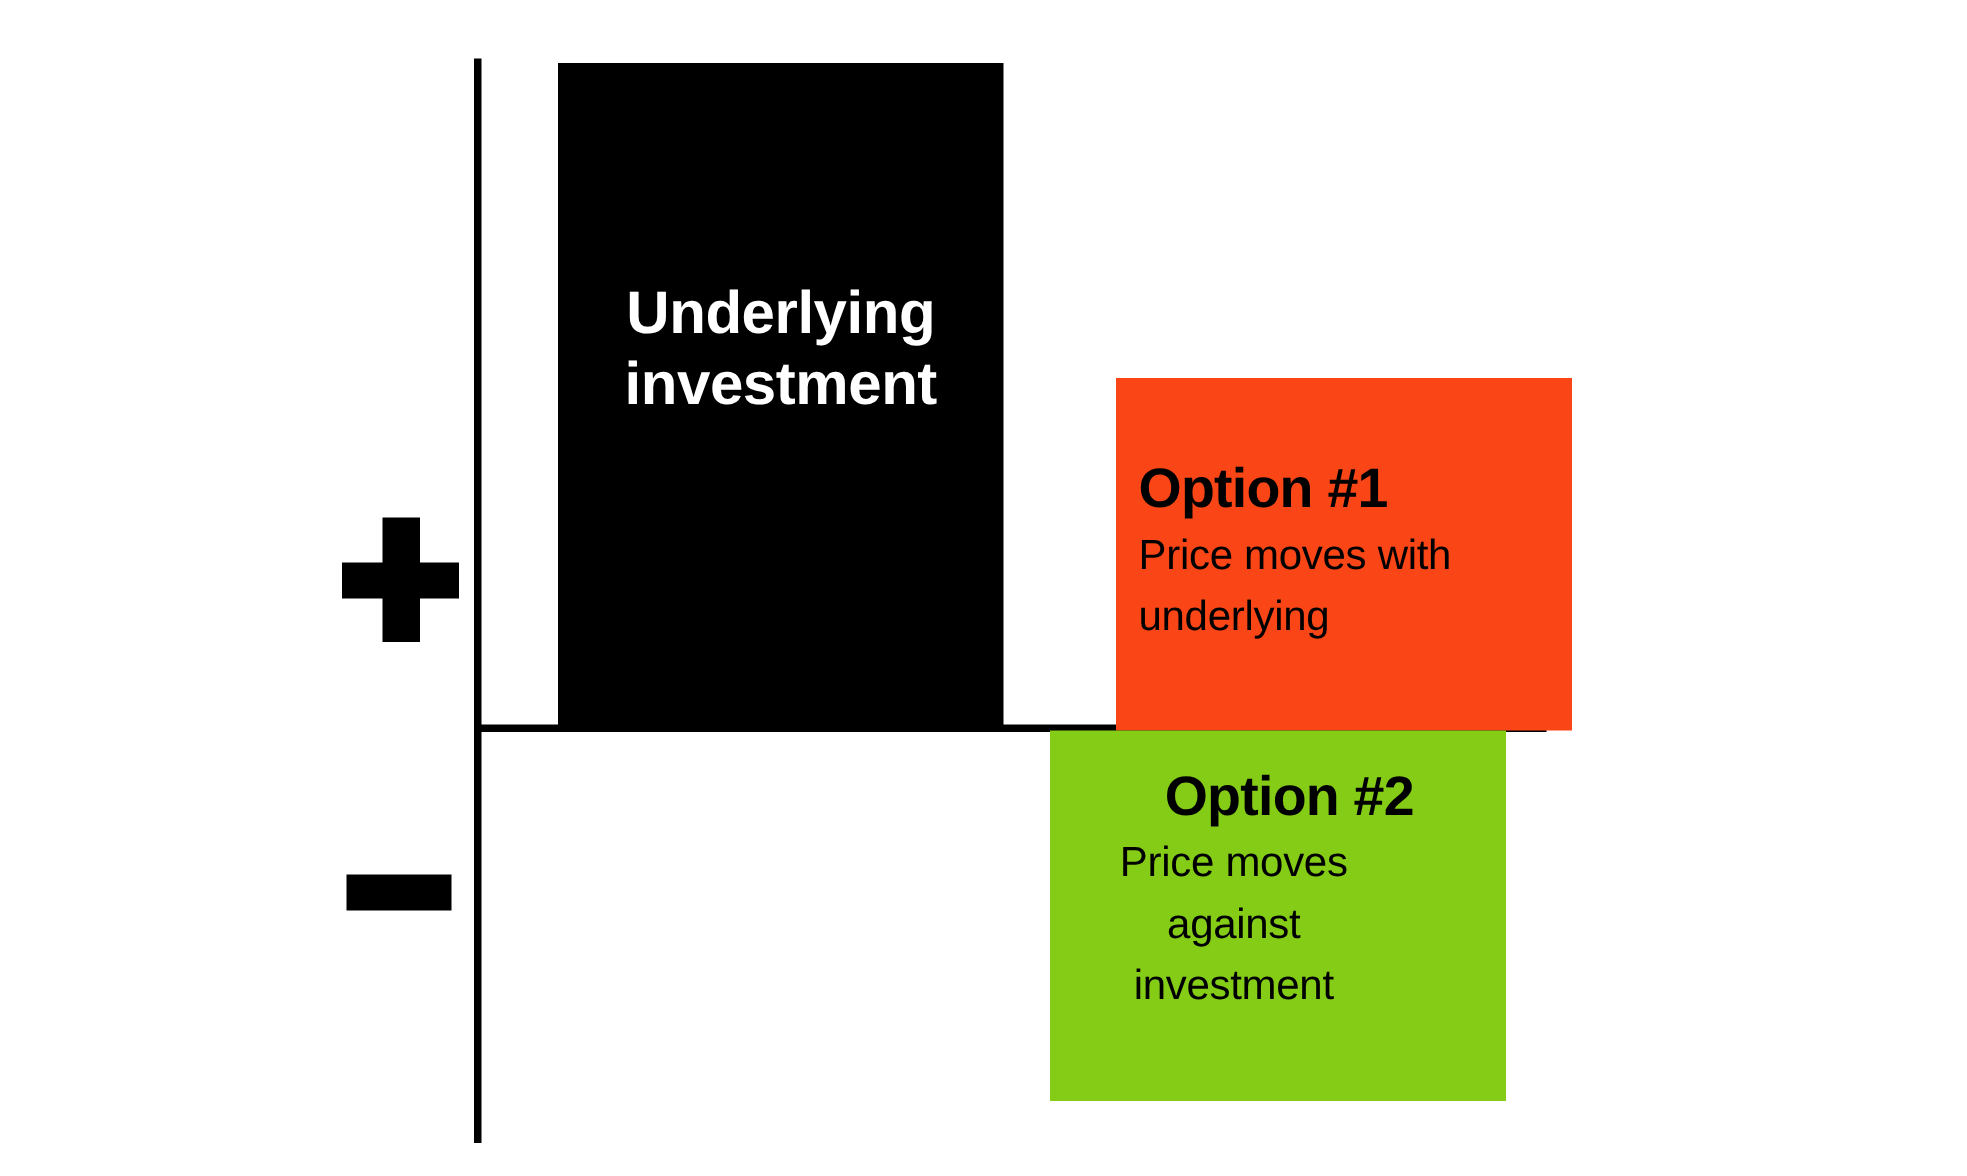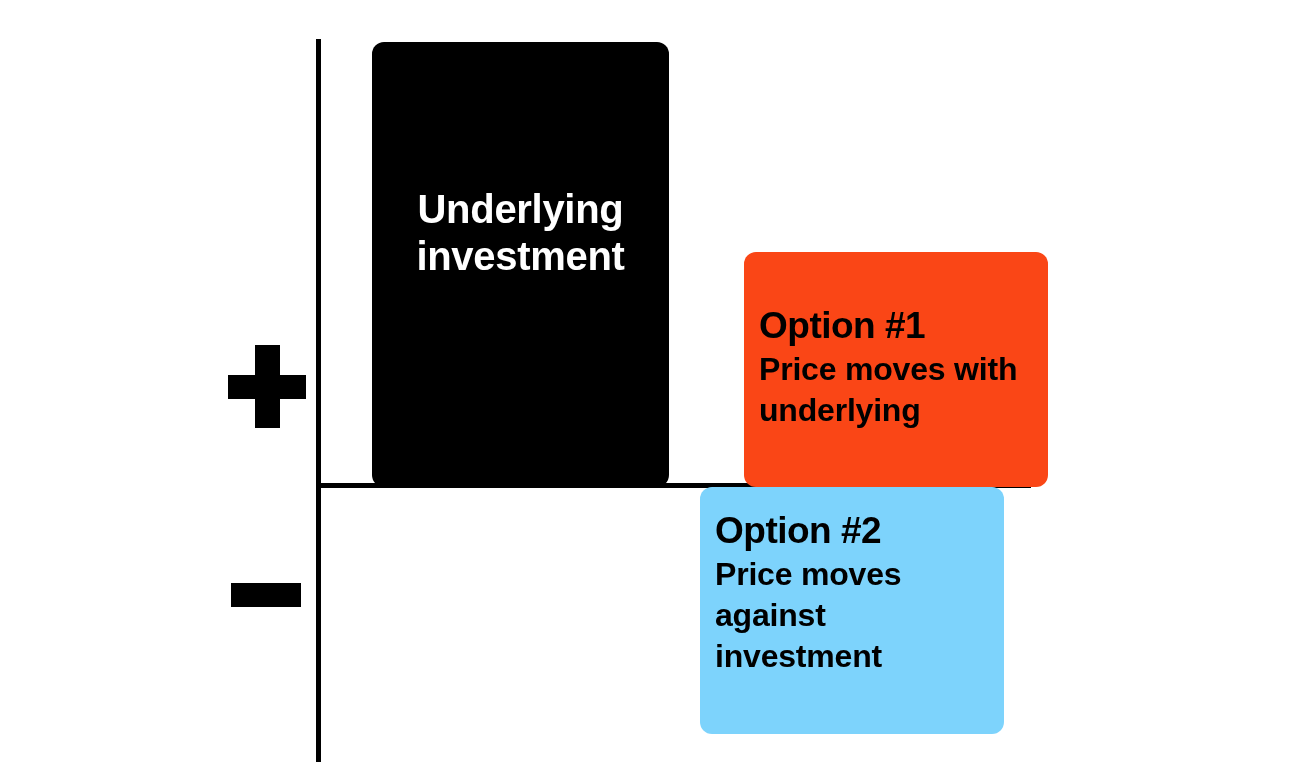--- a/index.html
+++ b/index.html
@@ -74,7 +74,6 @@
   .bar {
     position: absolute;
     box-sizing: border-box;
-    border-radius: 12px;
   }
   .bar-underlying {
     left: 372px;

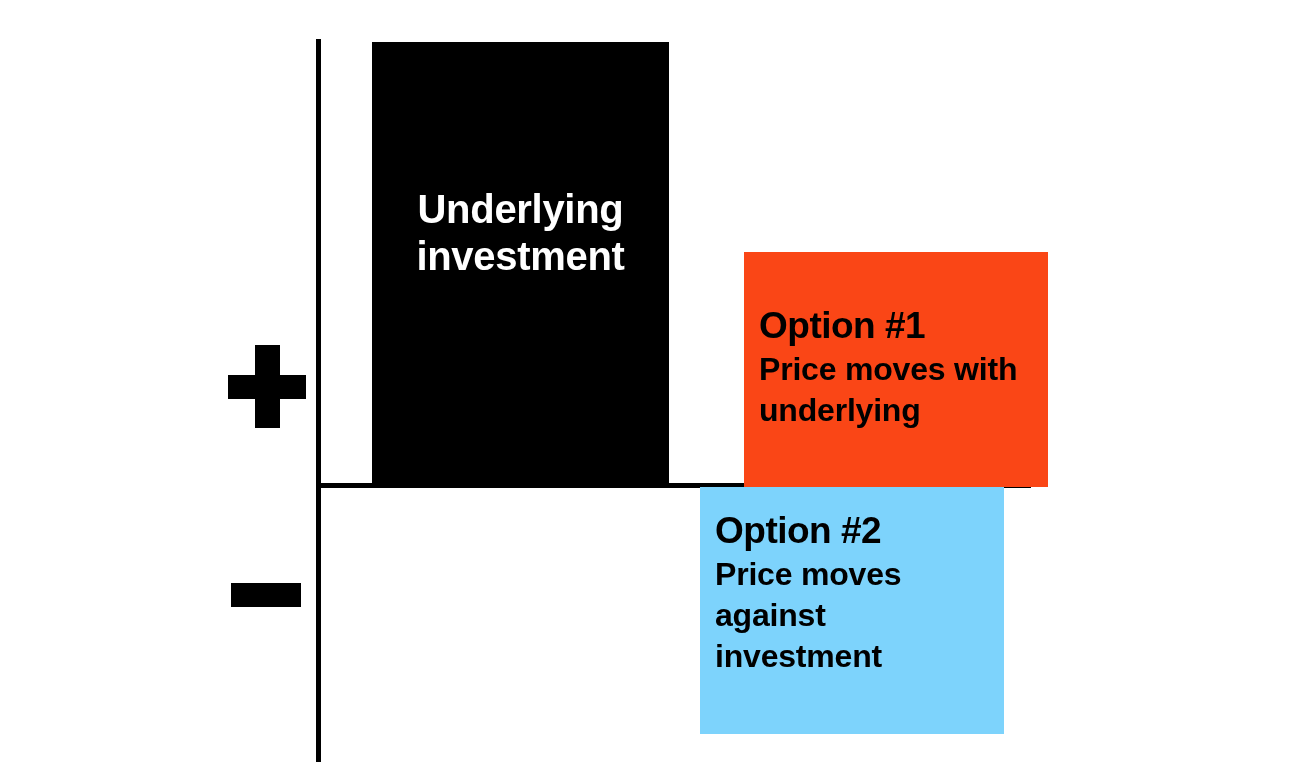--- a/index.html
+++ b/index.html
@@ -124,8 +124,8 @@
   }
   .opt-body {
     color: #000000;
-    font-size: 32px;
-    font-weight: bold;
+    font-size: 28px;
+    font-weight: normal;
     line-height: 41px;
     letter-spacing: -0.2px;
     margin: 0;

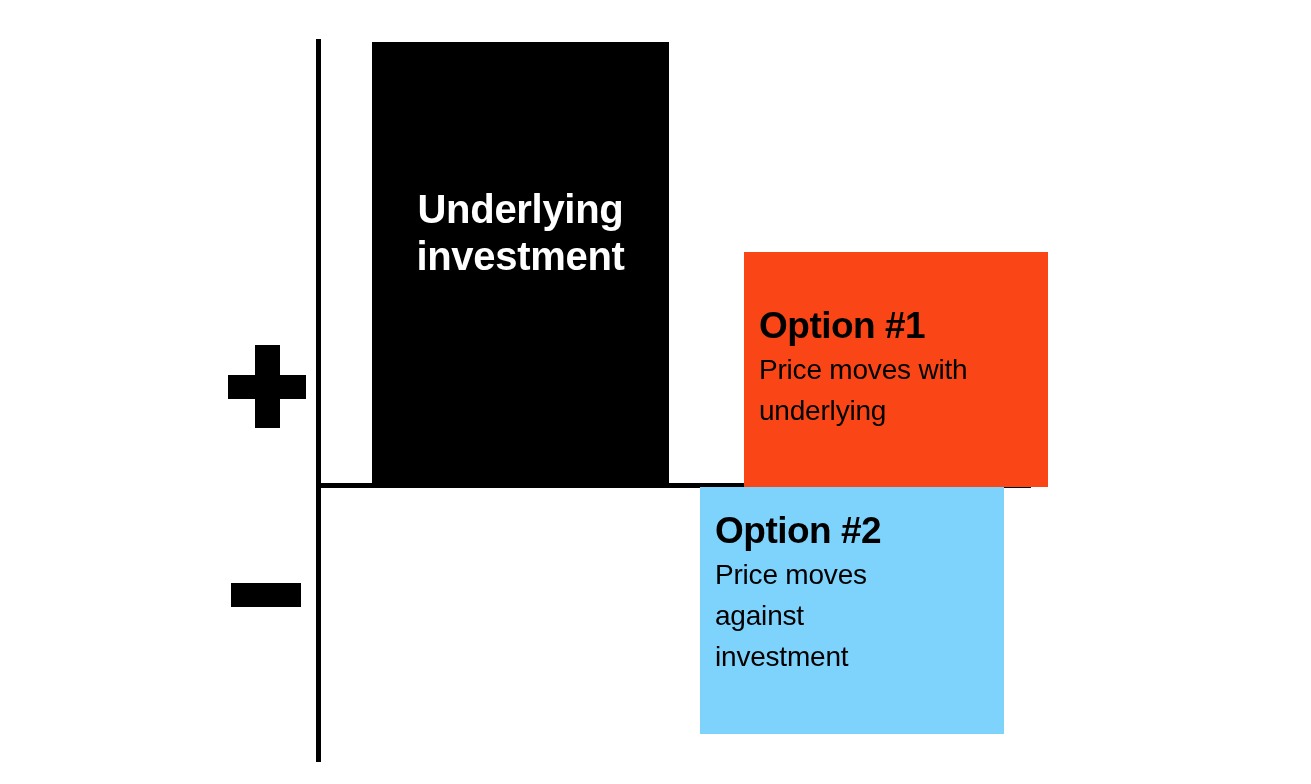--- a/index.html
+++ b/index.html
@@ -110,8 +110,9 @@
     top: 487px;
     width: 304px;
     height: 247px;
-    background: #7dd3fc;
+    background: #84cc16;
     padding: 23px 0 0 15px;
+    text-align: center;
   }
 
   .opt-heading {

